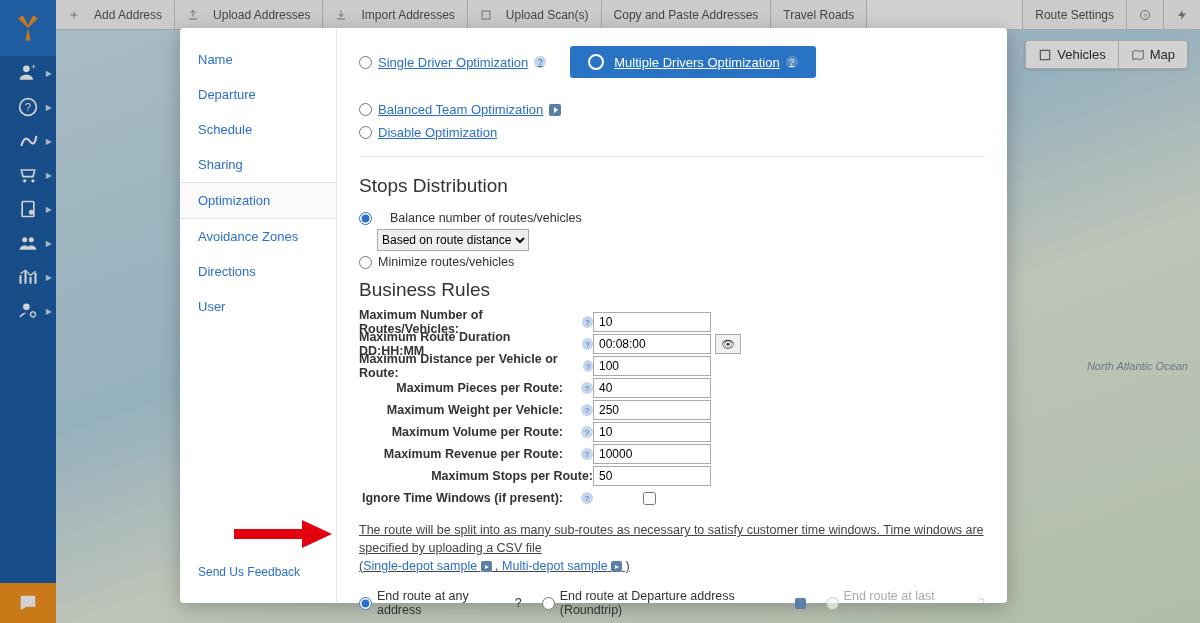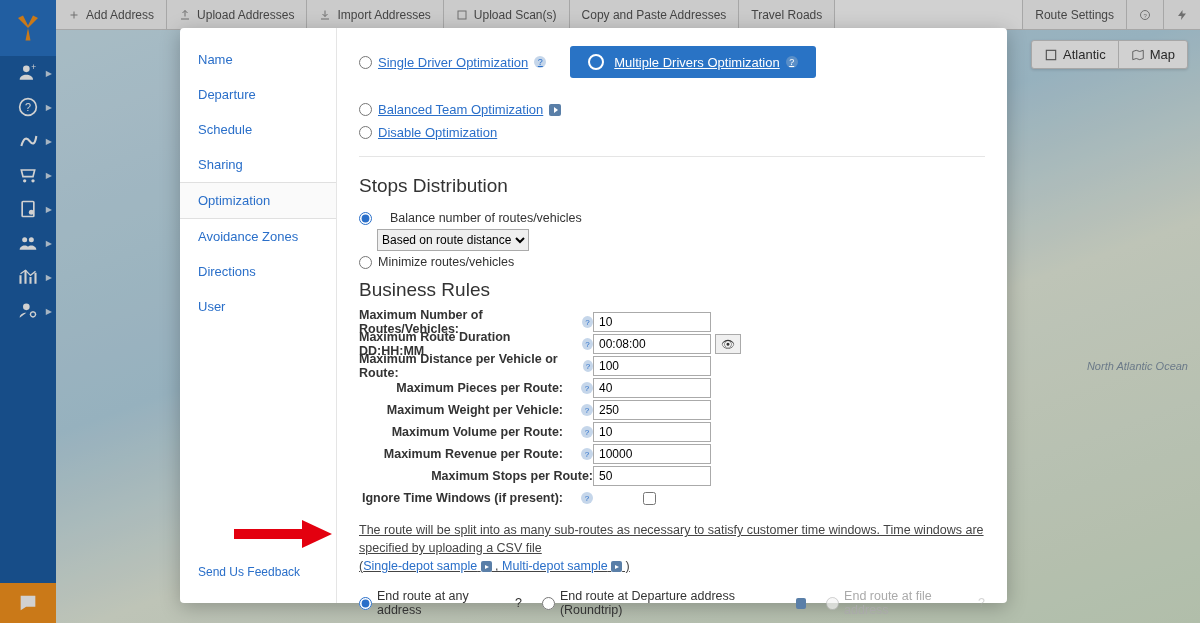--- a/index.html
+++ b/index.html
@@ -16,7 +16,7 @@
 
 
 .topbar { position: absolute; left: 56px; top: 0; right: 0; height: 30px; background: #fff; border-bottom: 1px solid #ccc; display: flex; }
-.tbtn { border-right: 1px solid #ccc; padding: 0 12px; display: flex; align-items: center; gap: 6px; font-size: 12px; color: #555; cursor: pointer; background: #f8f8f8; }
+.tbtn { border-right: 1px solid #ccc; padding: 0 12px; display: flex; align-items: center; gap: 14px; font-size: 12px; color: #555; cursor: pointer; background: #f8f8f8; }
 .tbtn svg { width: 12px; height: 12px; fill: #888; }
 .topbar .spacer { flex: 1; }
 .topbar .right .tbtn { border-left: 1px solid #ccc; border-right: none; }

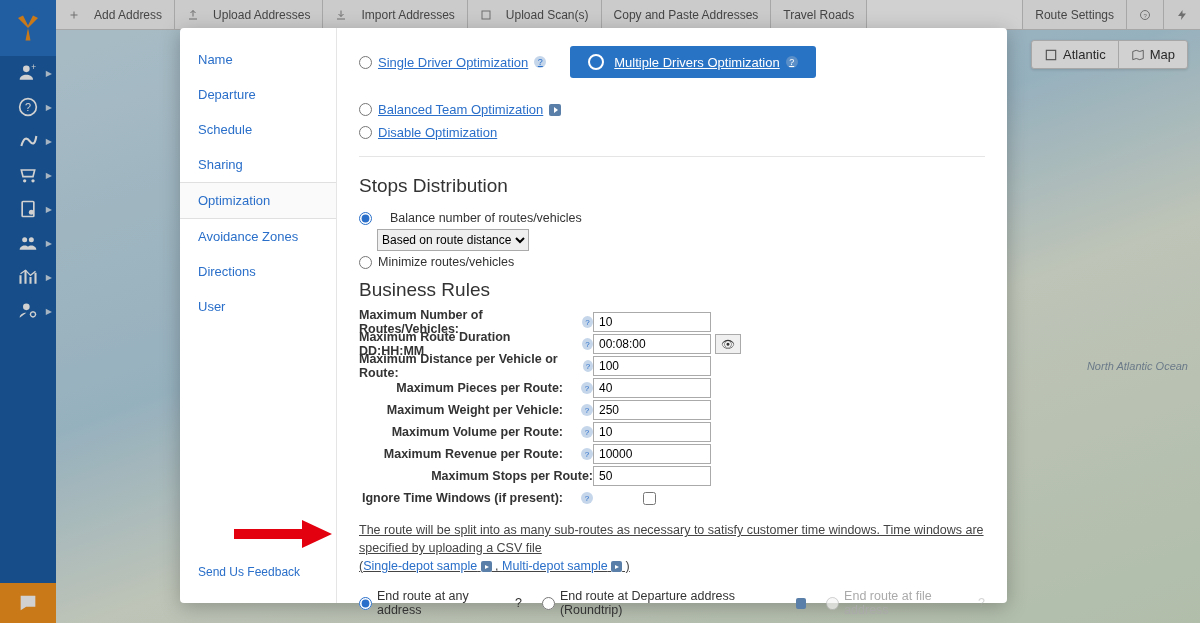--- a/index.html
+++ b/index.html
@@ -210,7 +210,7 @@
         <svg width="14" height="14" viewBox="0 0 24 24">
           <rect x="4" y="4" width="16" height="16" fill="none" stroke="#666" stroke-width="2"></rect>
         </svg>
-        <span>Atlantic</span>
+        <span>Vehicles</span>
       </div>
     <div class="mt">
         <svg width="14" height="14" viewBox="0 0 24 24">

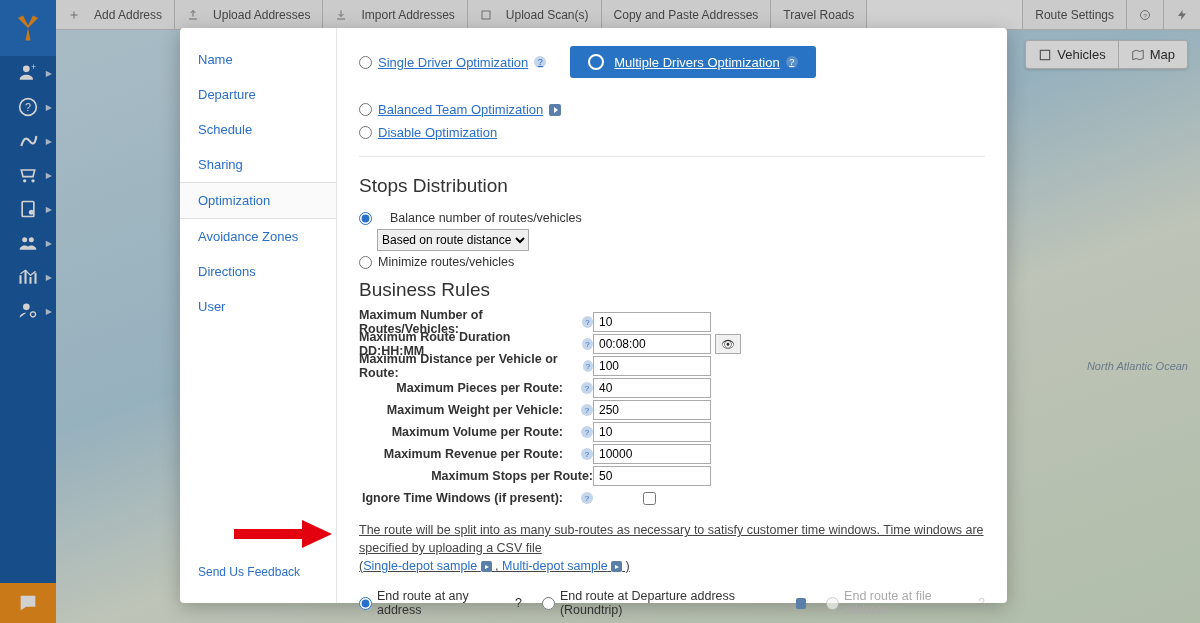--- a/index.html
+++ b/index.html
@@ -363,7 +363,7 @@
         </label>
       <label class="eopt disabled">
           <input type="radio" name="end" disabled="" style="">
-          <span>End route at file address</span>
+          <span>End route at last present</span>
           <span class="hint" style="opacity:.5">?</span>
         </label>
     </div>

